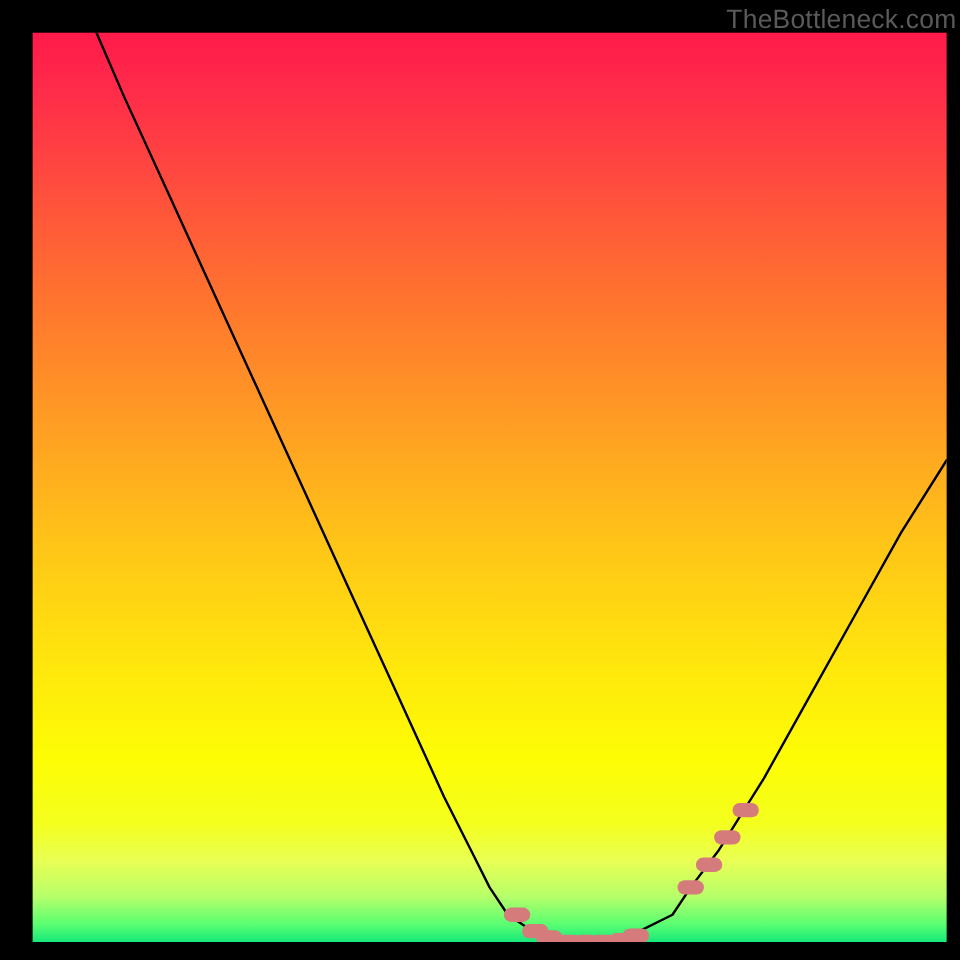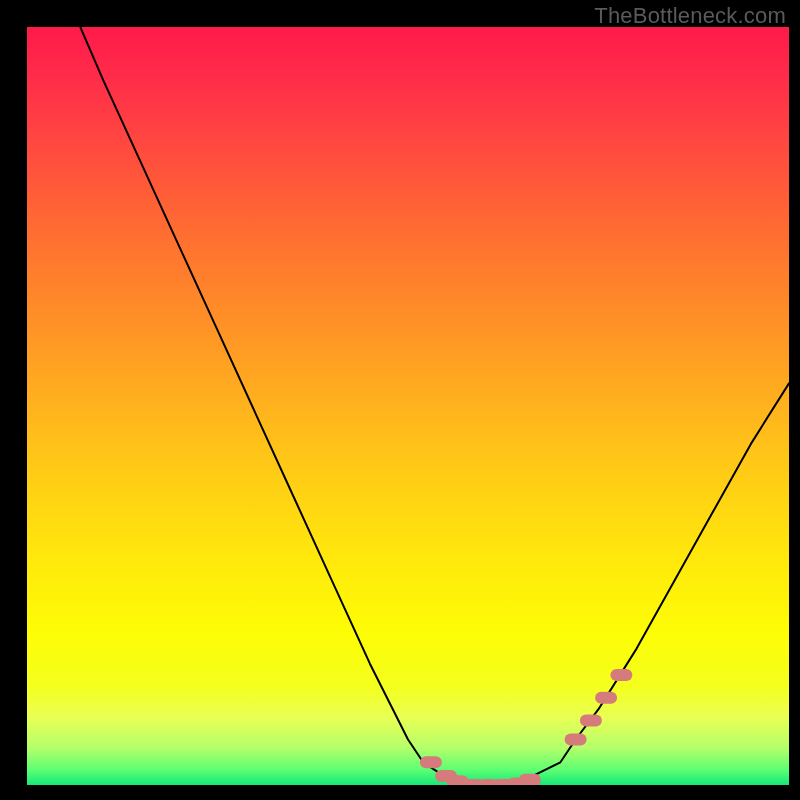--- a/index.html
+++ b/index.html
@@ -48,7 +48,7 @@
   .watermark {
     position: absolute;
     top: 3px;
-    right: 14px;
+    right: 3px;
     color: #5a5a5a;
     font-size: 22px;
     font-weight: 500;

